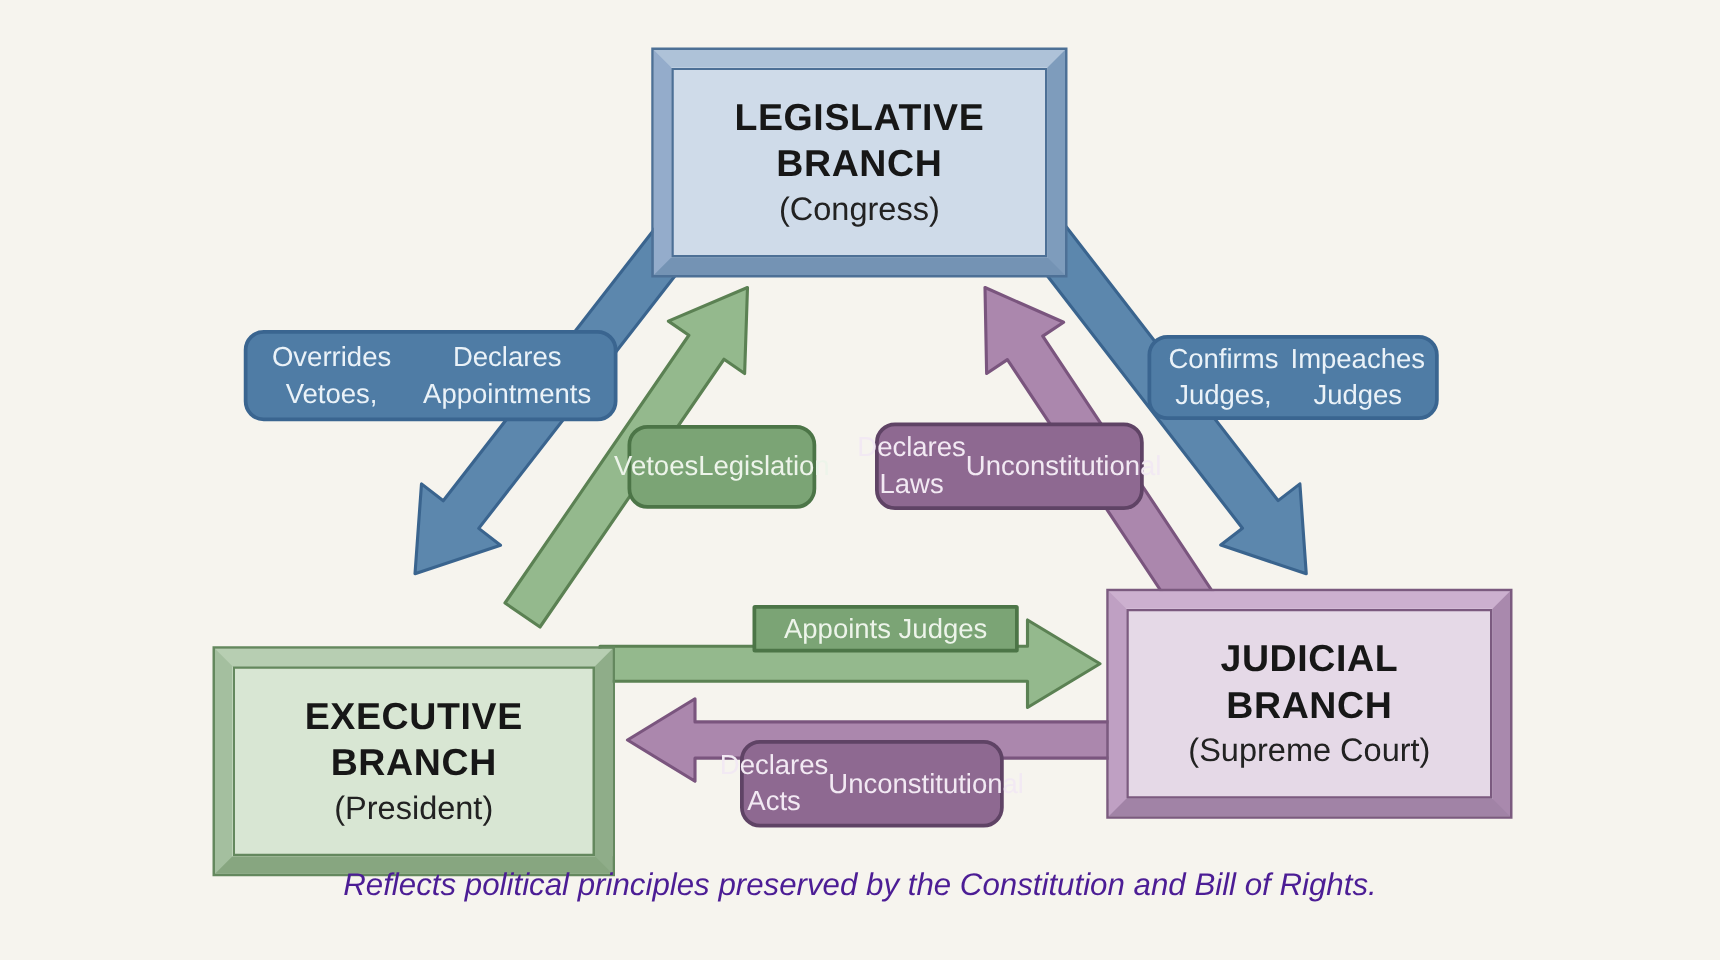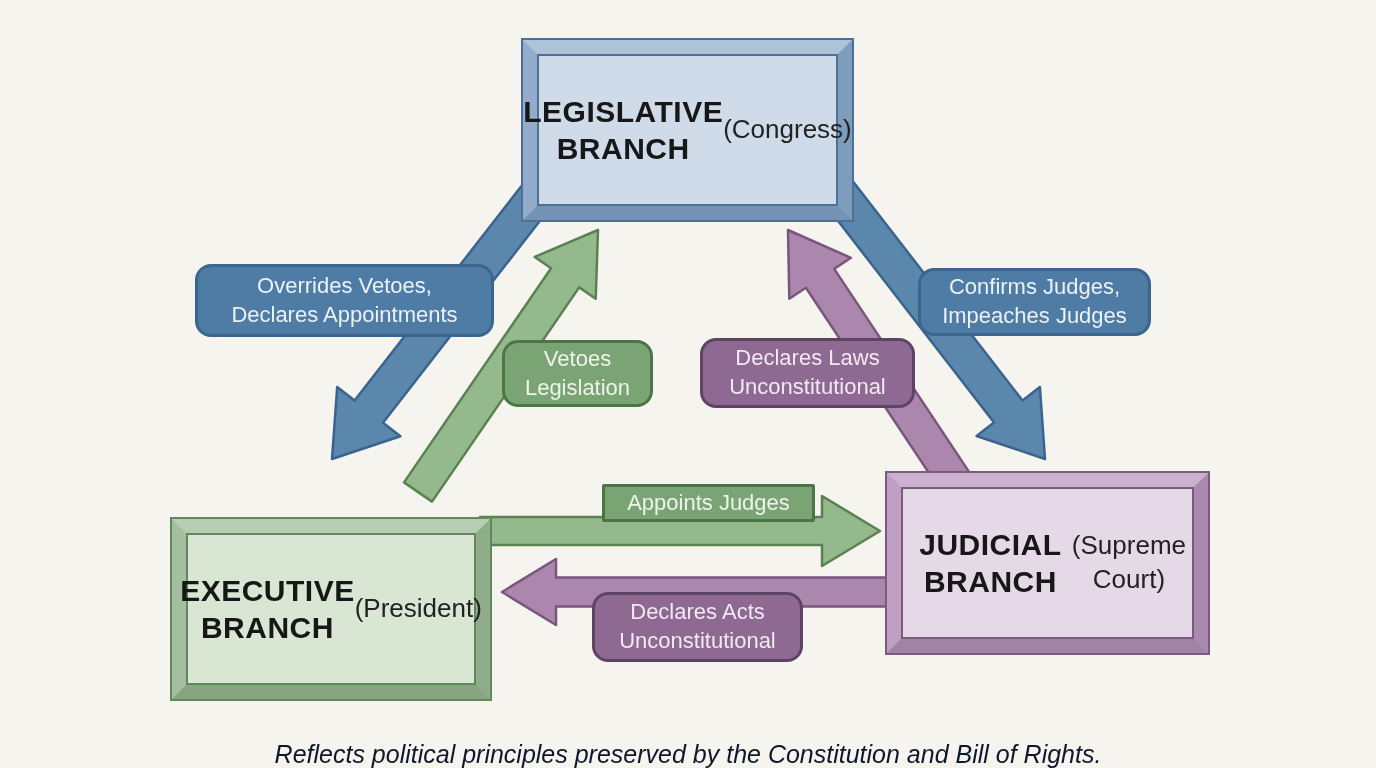--- a/index.html
+++ b/index.html
@@ -29,7 +29,7 @@
     border-style: solid;
     border-width: 14px;
     display: flex;
-    flex-direction: row;
+    flex-direction: column;
     align-items: center;
     justify-content: center;
     text-align: center;

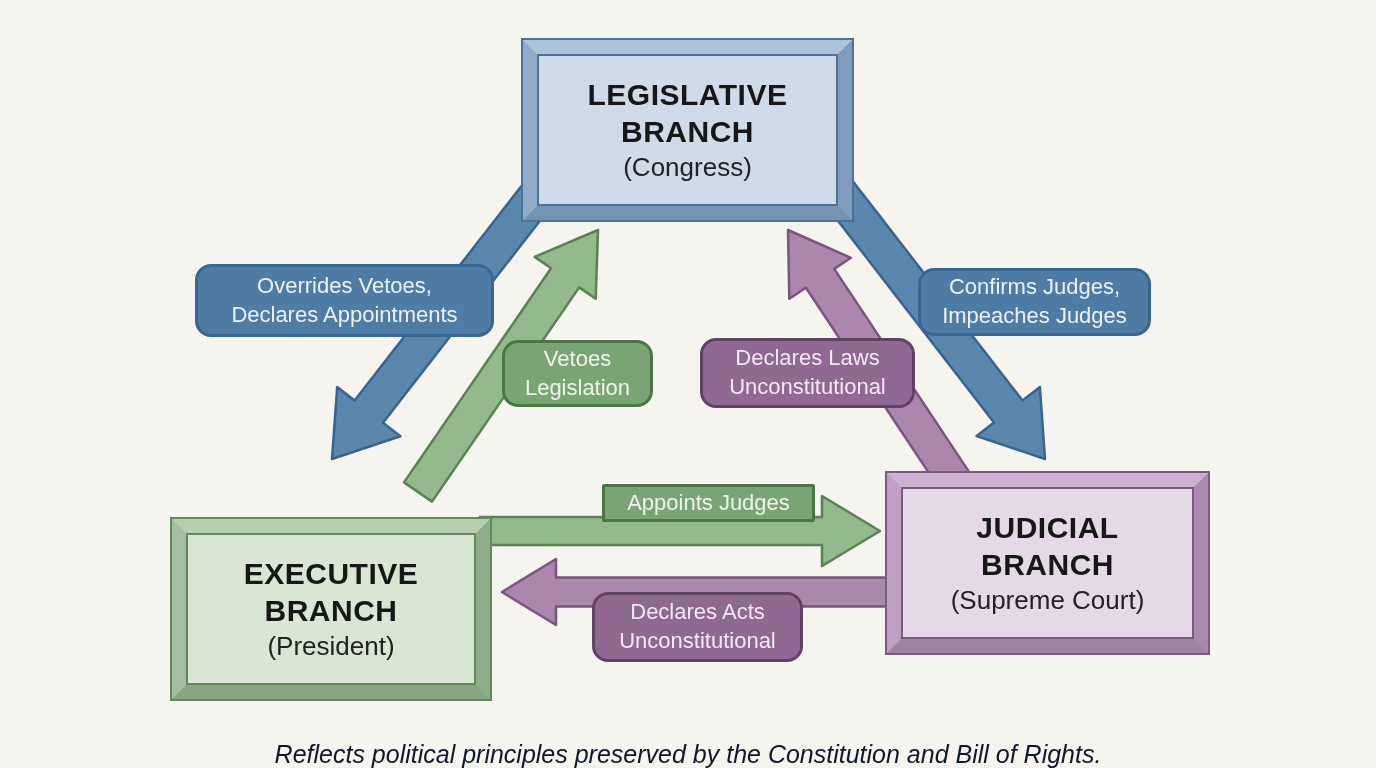--- a/index.html
+++ b/index.html
@@ -79,7 +79,7 @@
     border-radius: 16px;
     border: 3px solid;
     display: flex;
-    flex-direction: column;
+    flex-direction: row;
     align-items: center;
     justify-content: center;
     text-align: center;

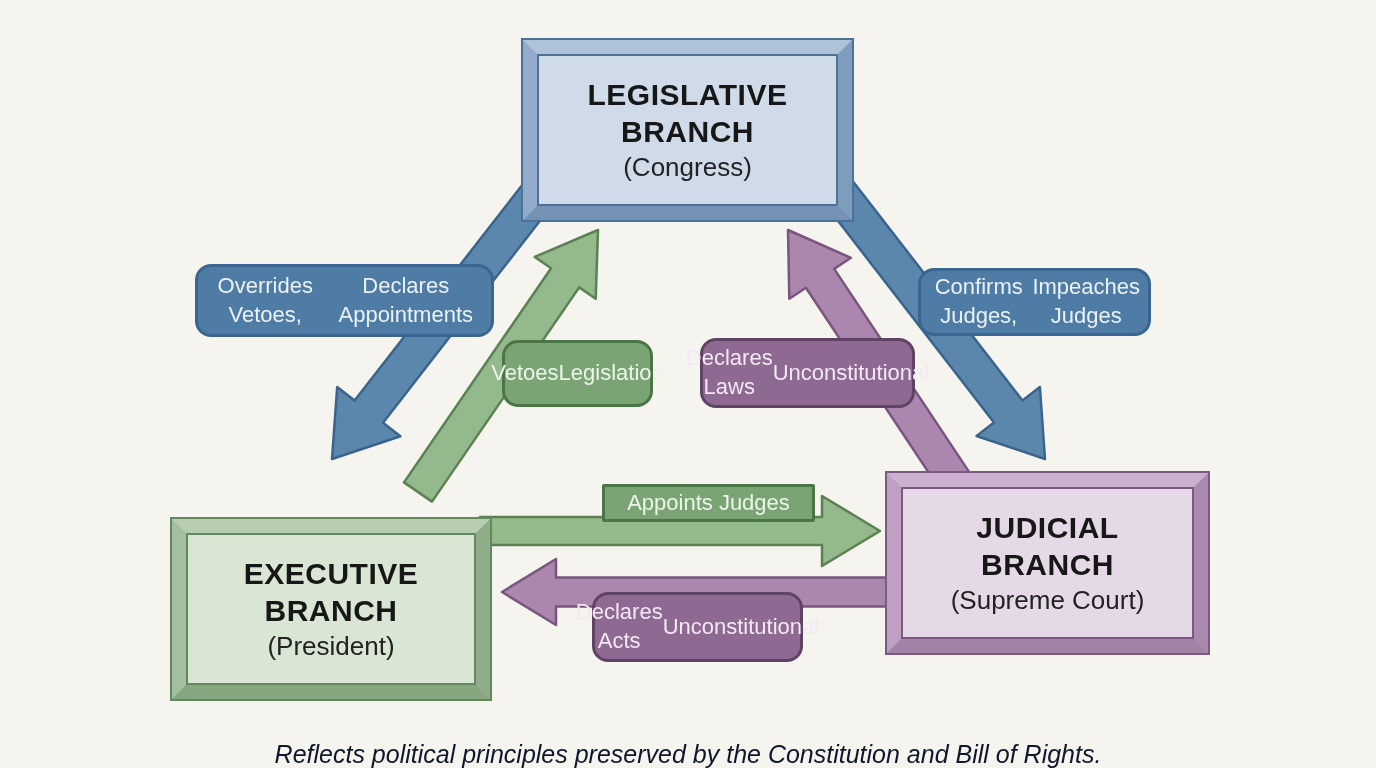--- a/index.html
+++ b/index.html
@@ -119,8 +119,7 @@
     text-align: center;
     font-size: 25px;
     font-style: italic;
-    color: #0f172a;
-    margin-top: 46px;
+    color: #4c1d95;
   }
 </style>
 </head>

